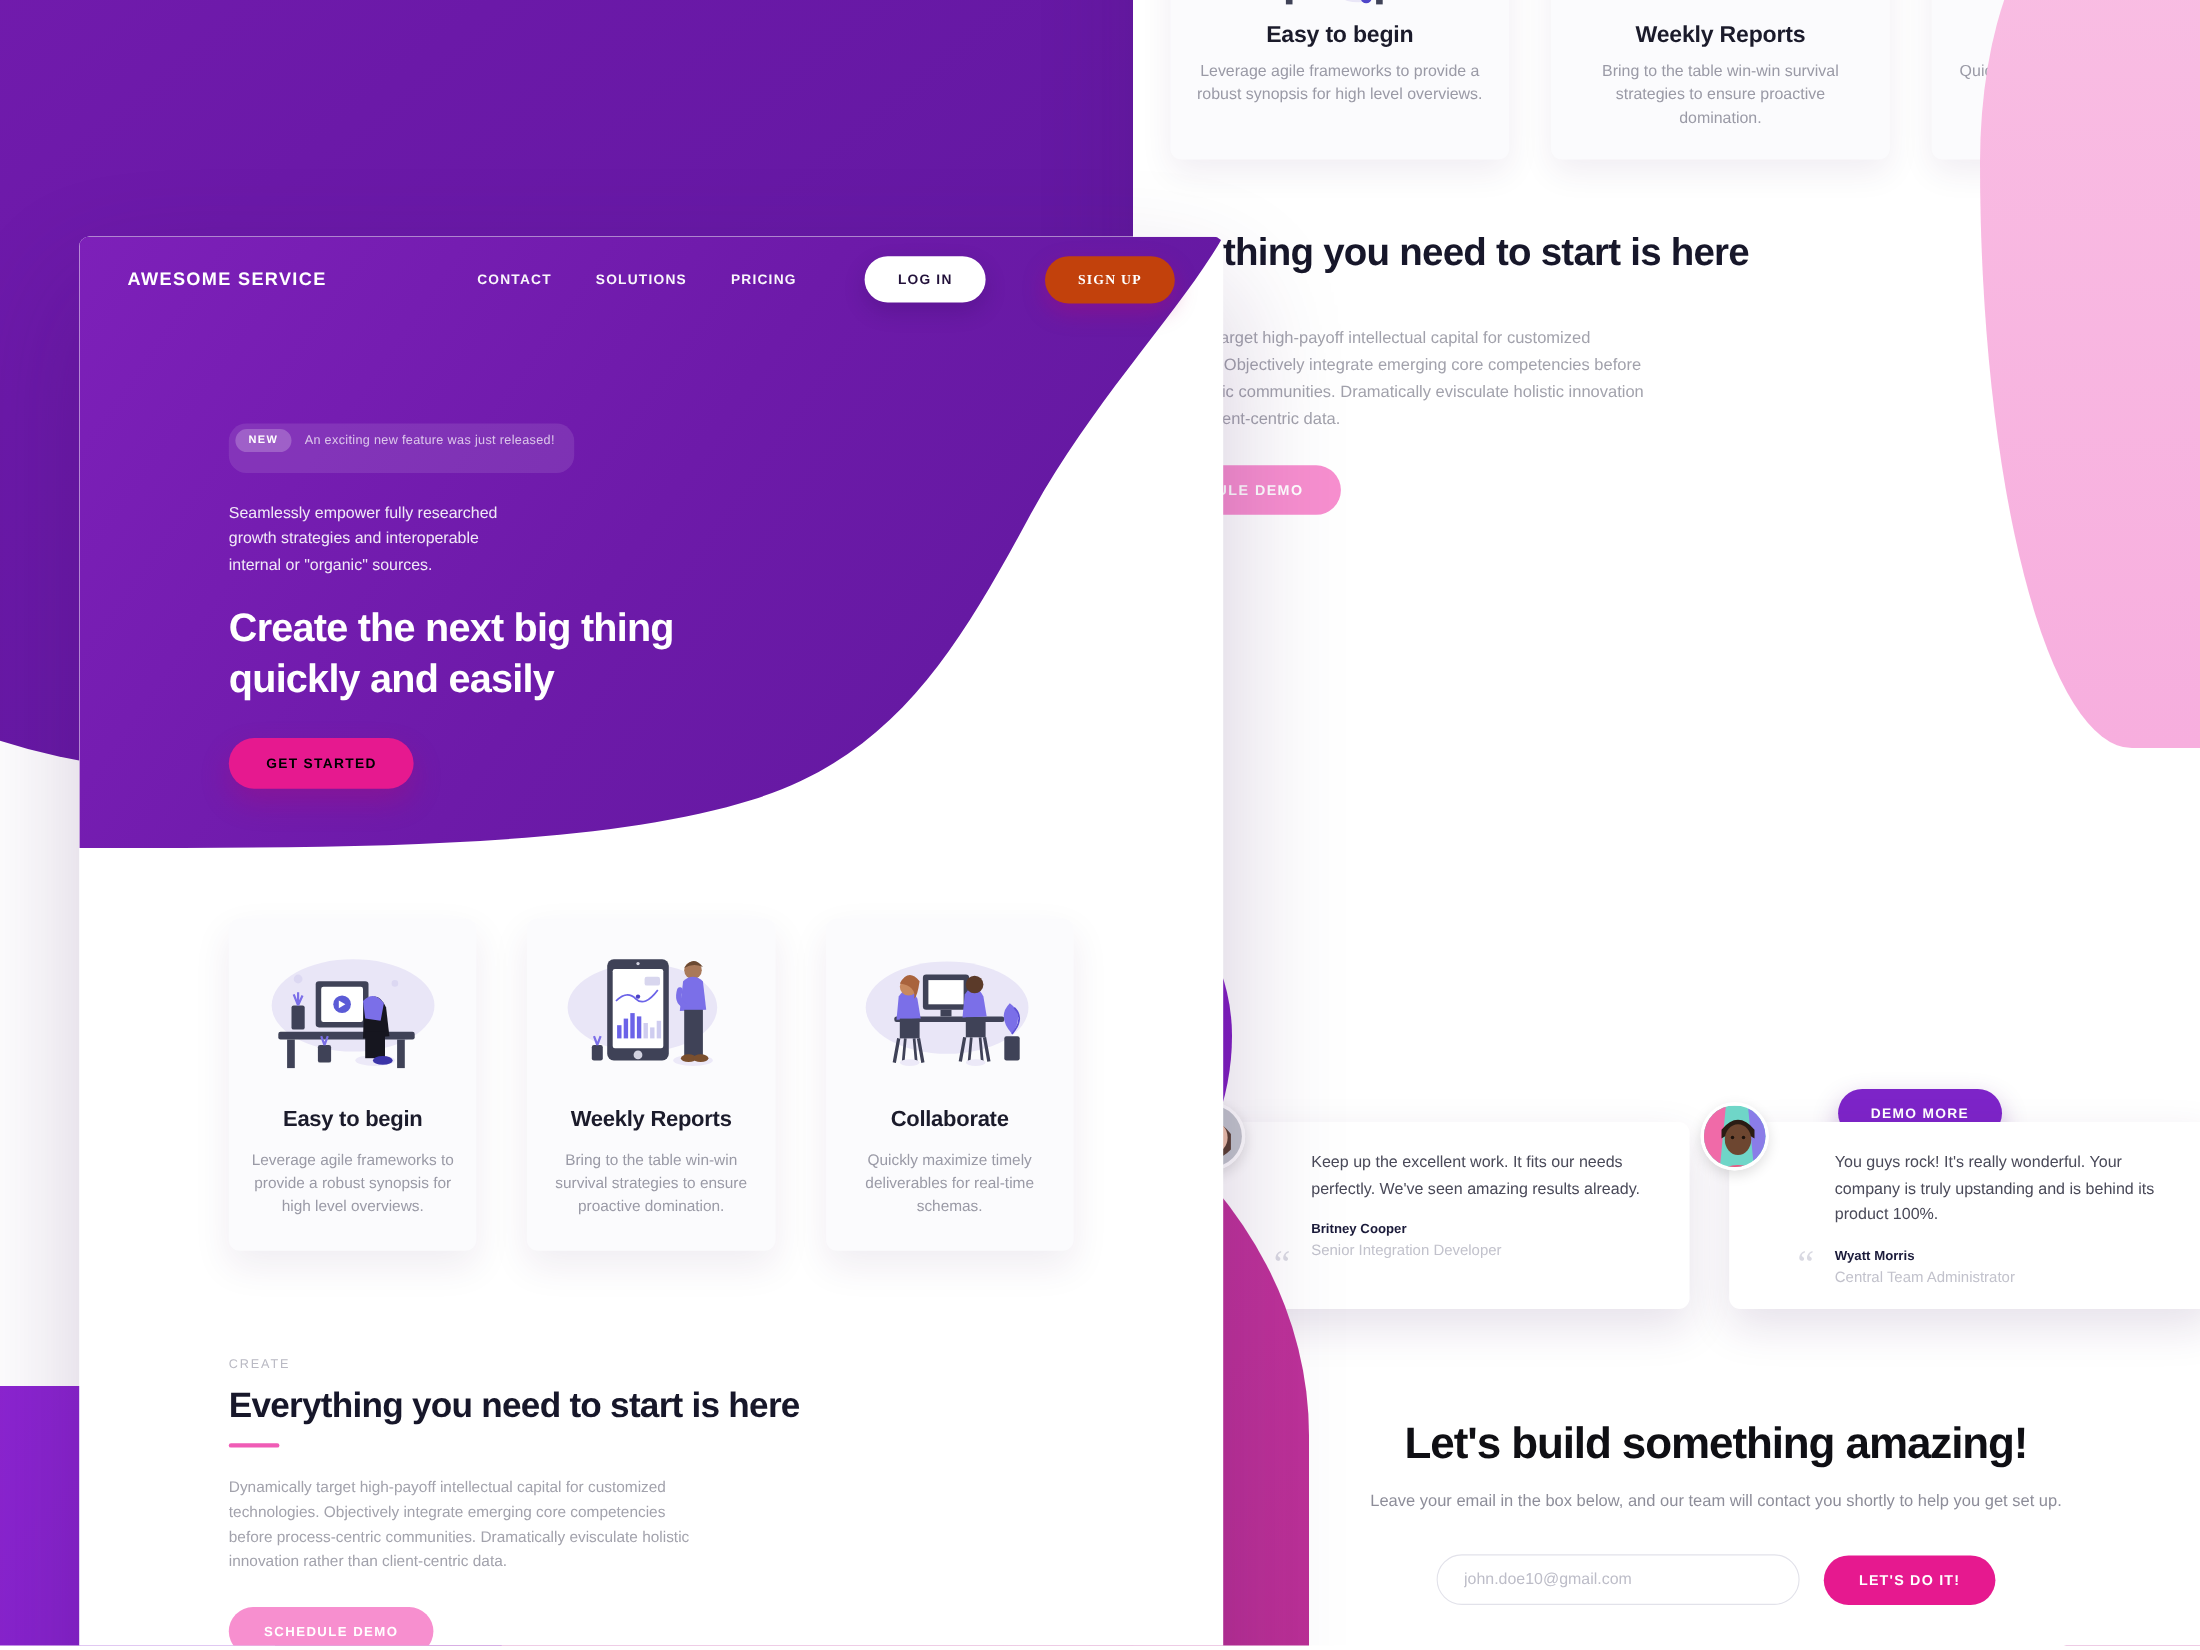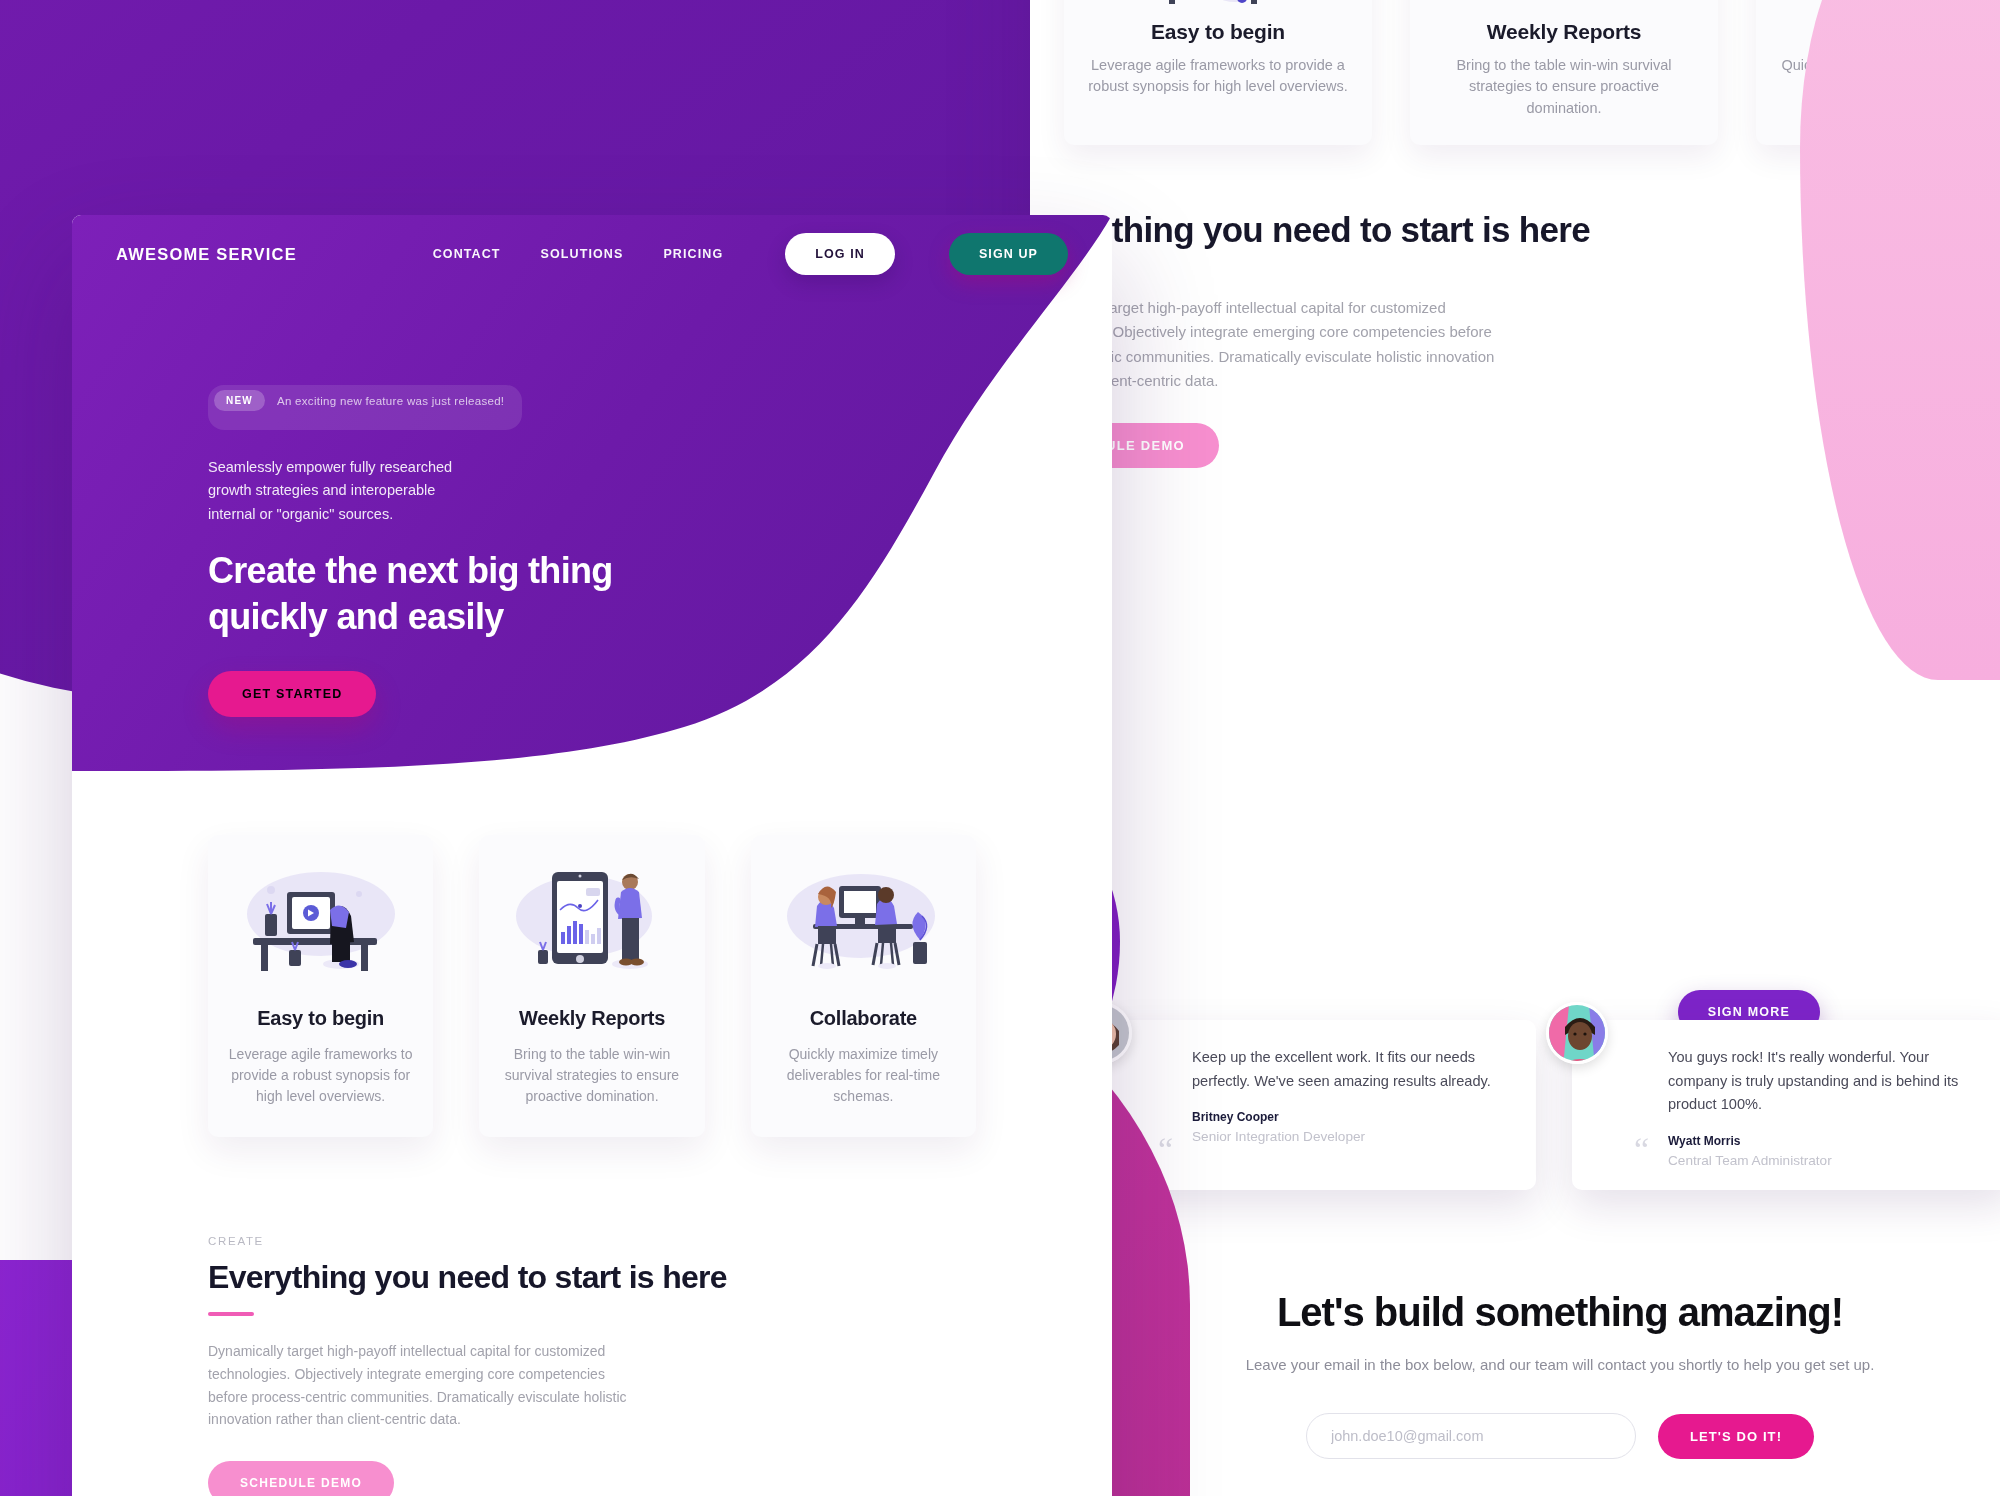--- a/index.html
+++ b/index.html
@@ -134,8 +134,8 @@
     padding:14px 30px; border-radius:24px; }
   #login-btn { background:#fff; color:#22113a; box-shadow:0 8px 20px rgba(30,0,60,.18);
     margin-left:22px; }
-  #signup-btn { background:#0f766e; color:#fff; margin-left:14px;
-    box-shadow:0 8px 20px rgba(180,10,110,.35); }
+  #signup-btn { background:#c2410c; color:#fff; margin-left:14px;
+    box-shadow:0 8px 20px rgba(180,10,110,.35);font-family:Liberation Serif, serif; }
 
   #hero-content { position:absolute; left:0; top:0; padding:170px 0 0 136px; width:660px; }
   #new-badge-wrap { display:inline-flex; align-items:center; gap:12px;

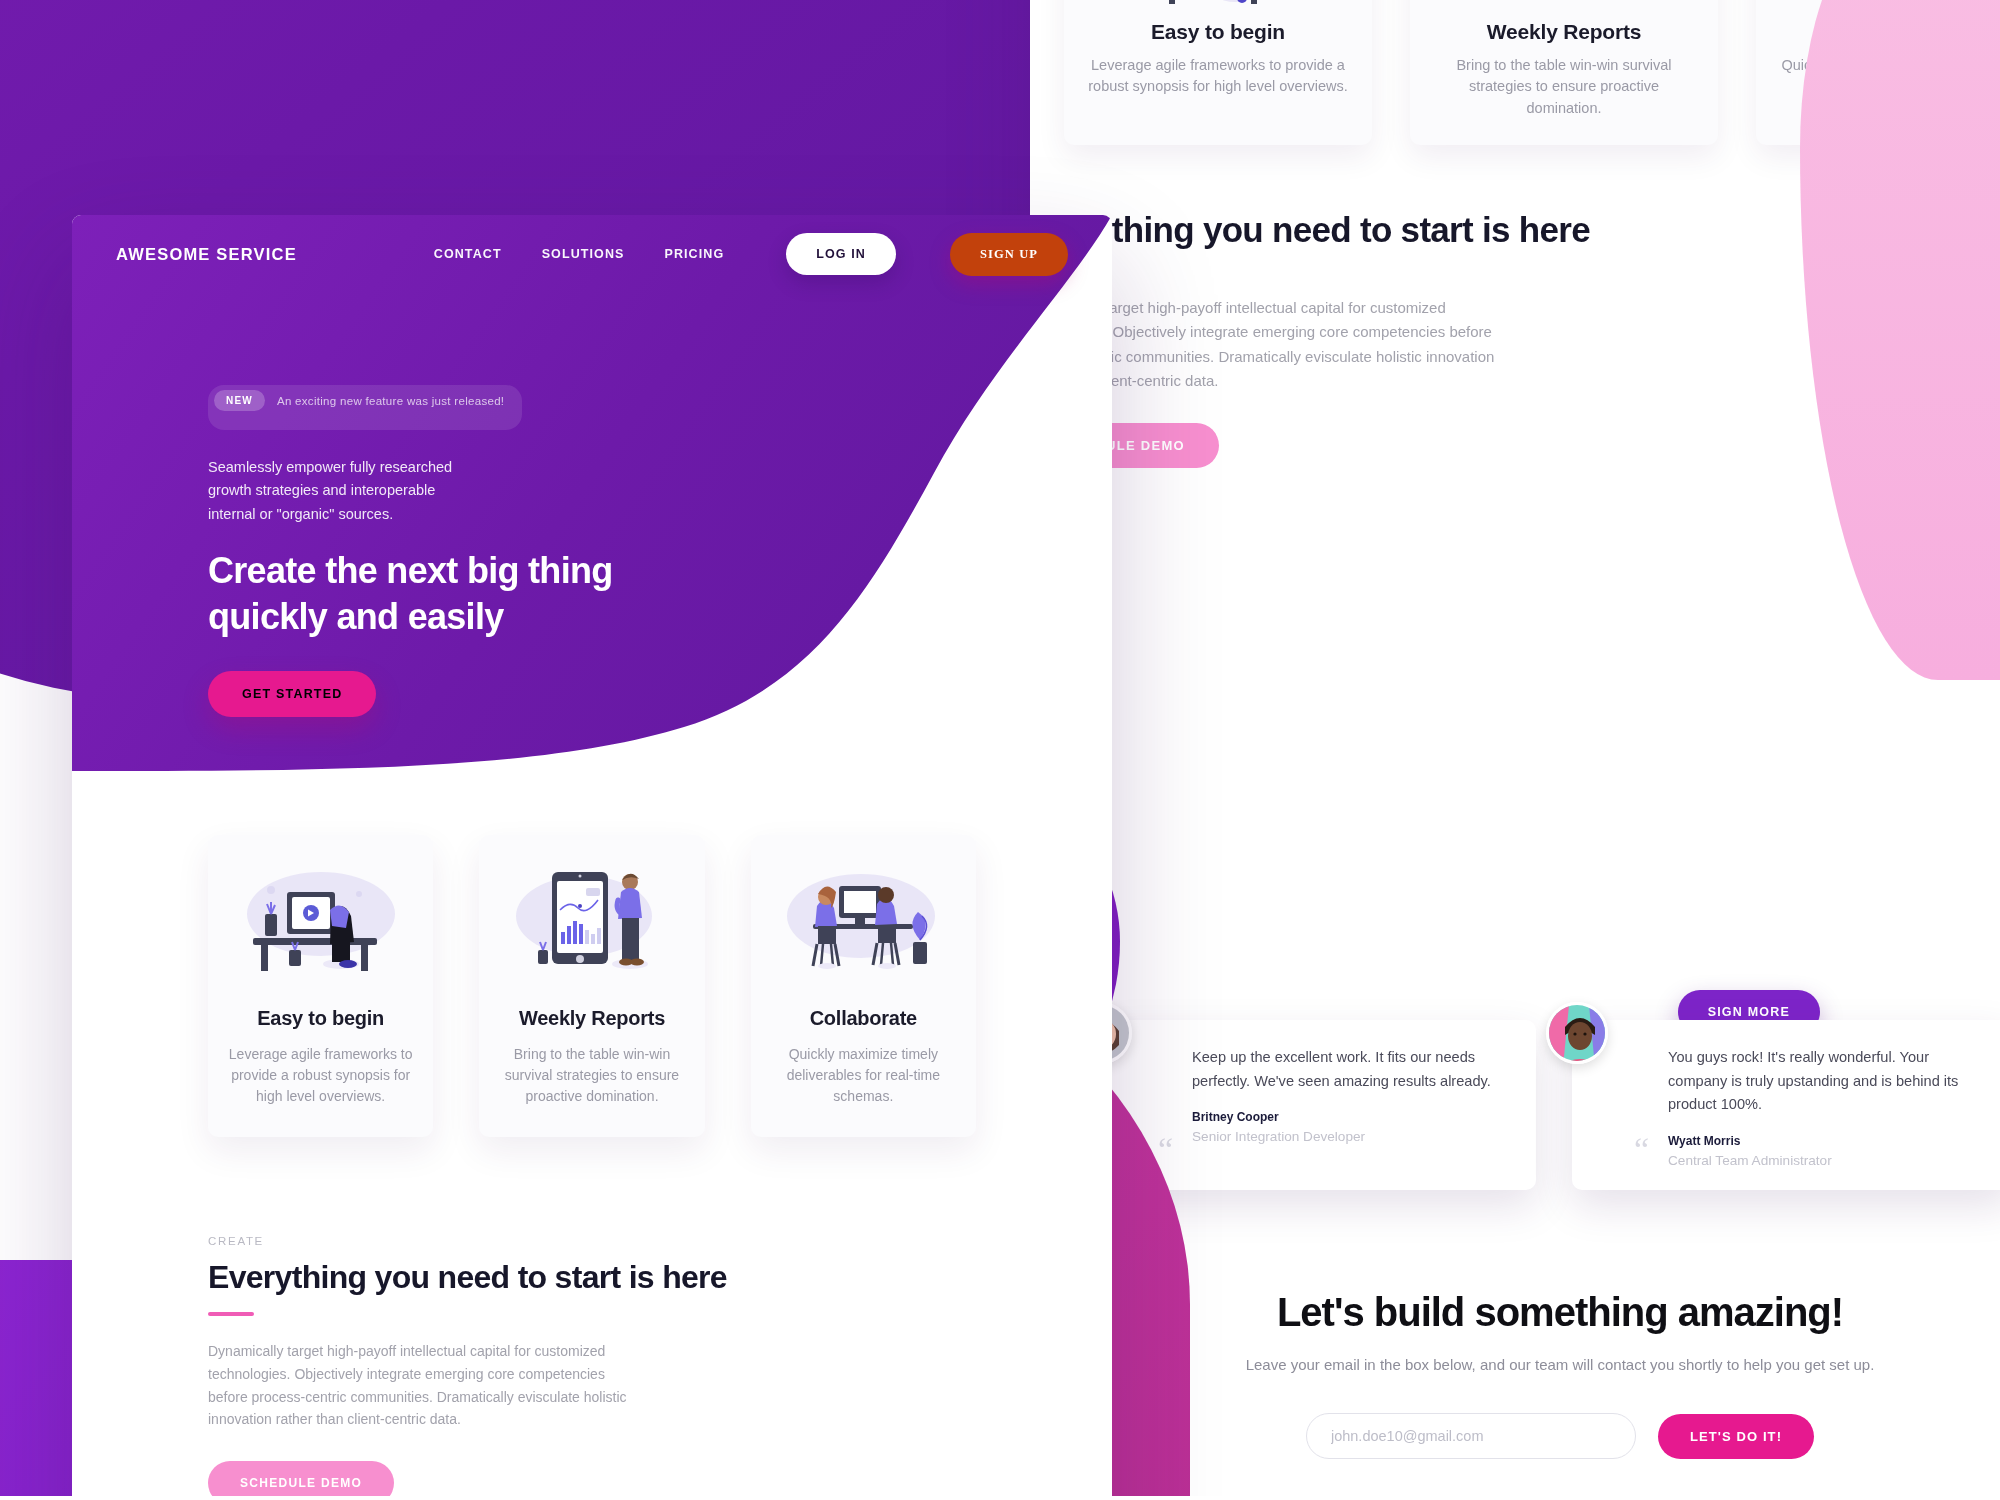--- a/index.html
+++ b/index.html
@@ -268,7 +268,7 @@
     <h2>Unlock your potential</h2>
     <div class="rule"></div>
     <p>Credibly reintermediate backend ideas for cross-platform models. Continually reintermediate integrated processes through technically sound intellectual capital. Holistically foster superior methodologies without market-driven best practices.</p>
-    <button class="learn">SIGN MORE</button>
+    <button class="learn">DEMO MORE</button>
   </div>
 
   <div class="bp-testi" style="position:absolute; left:620px; top:1020px; width:1420px;">

